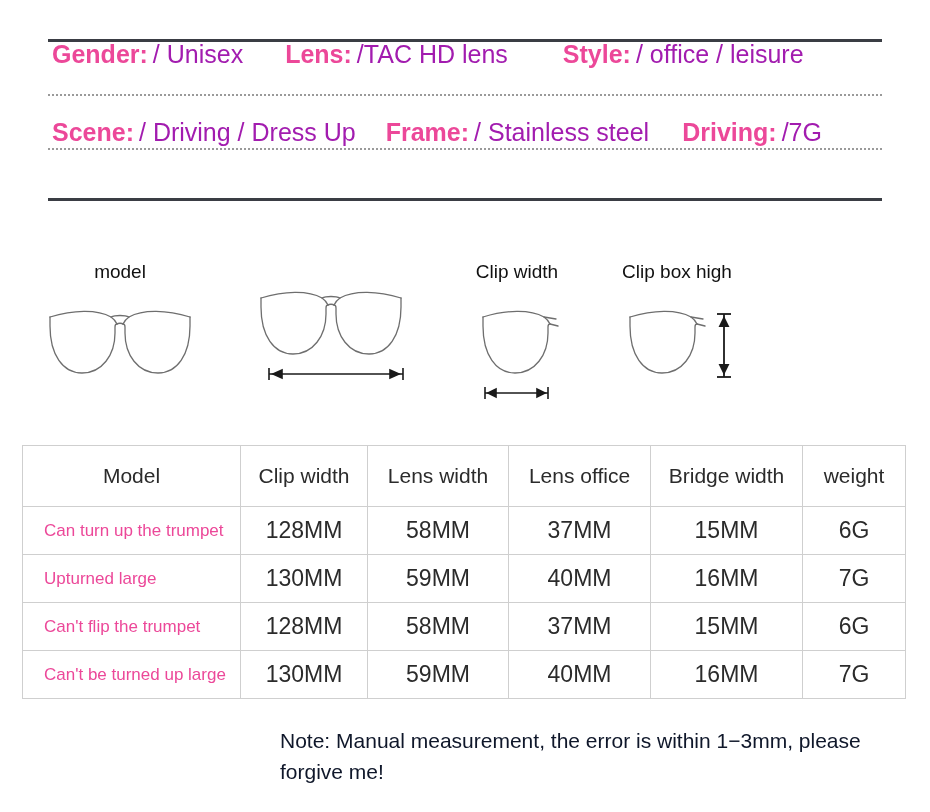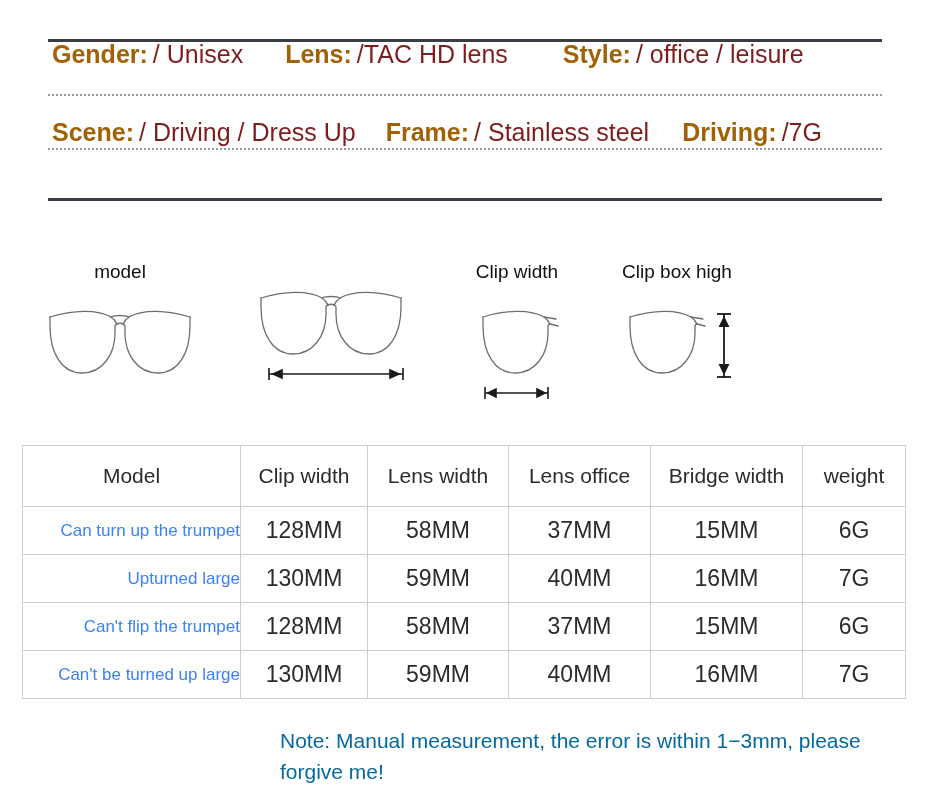--- a/index.html
+++ b/index.html
@@ -47,7 +47,7 @@
   }
   .spec-label {
     font-weight: bold;
-    color: #a16207;
+    color: #ec4899;
   }
   .spec-value {
     font-weight: normal;

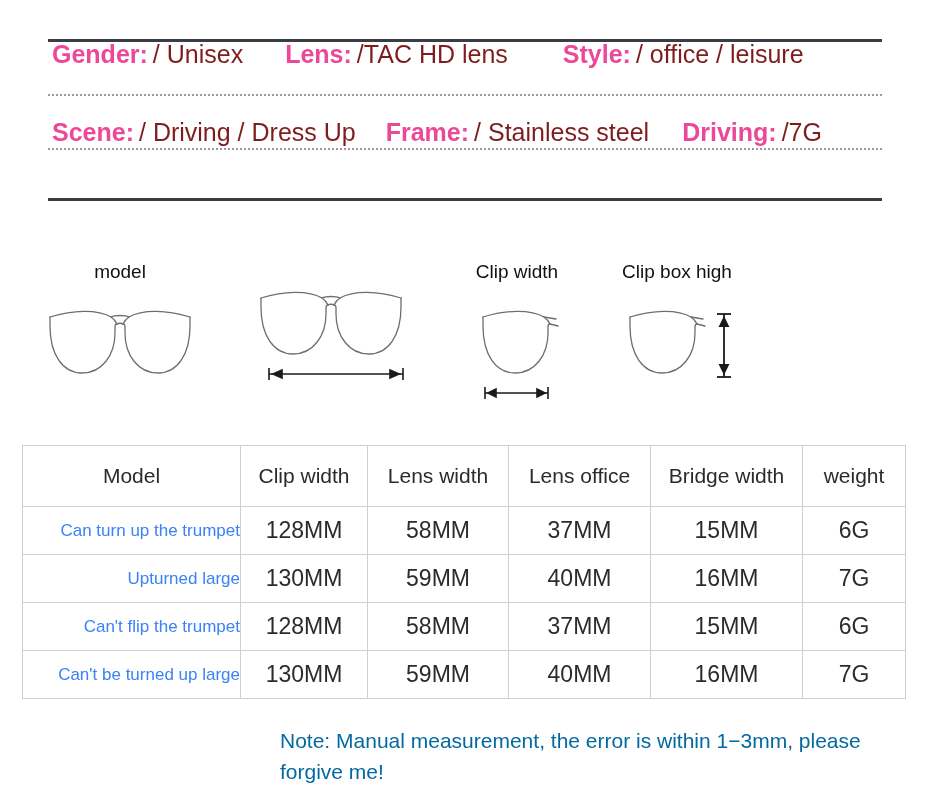--- a/index.html
+++ b/index.html
@@ -51,7 +51,7 @@
   }
   .spec-value {
     font-weight: normal;
-    color: #7f1d1d;
+    color: #a21caf;
     margin-left: 5px;
   }
   

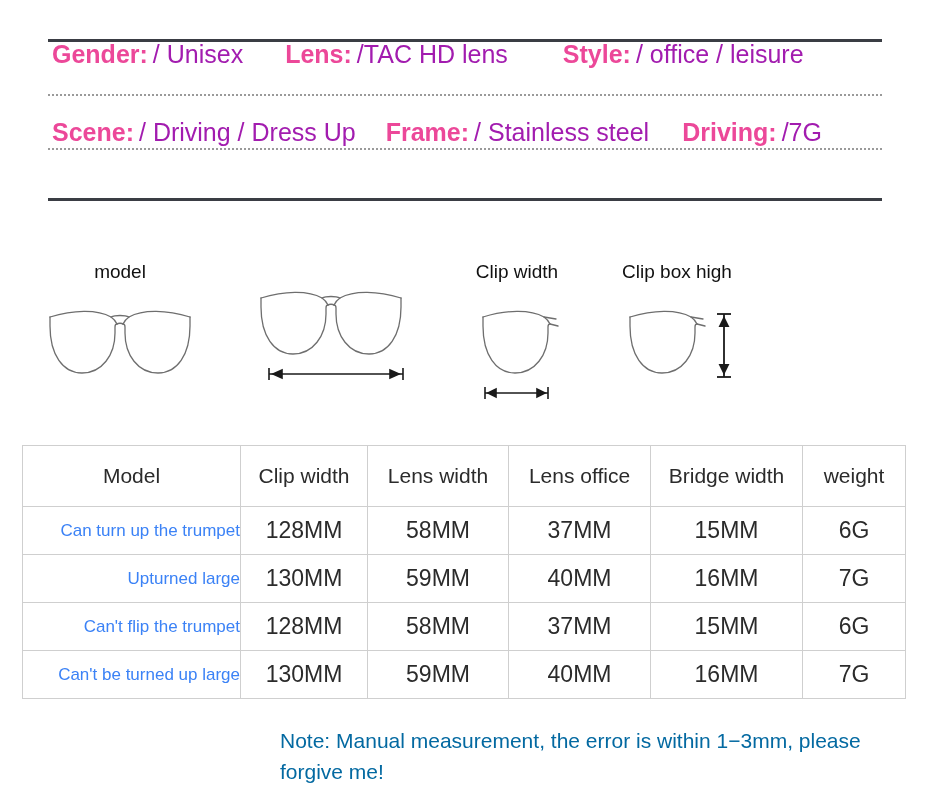--- a/index.html
+++ b/index.html
@@ -117,9 +117,9 @@
   }
   .spec-table tbody td.model-cell {
     font-size: 17px;
-    text-align: right;
-    padding-left: 15px;
-    color: #3b82f6;
+    text-align: left;
+    padding-left: 21px;
+    color: #ec4899;
   }
   .col-model  { width: 218px; }
   .col-clipw  { width: 127px; }

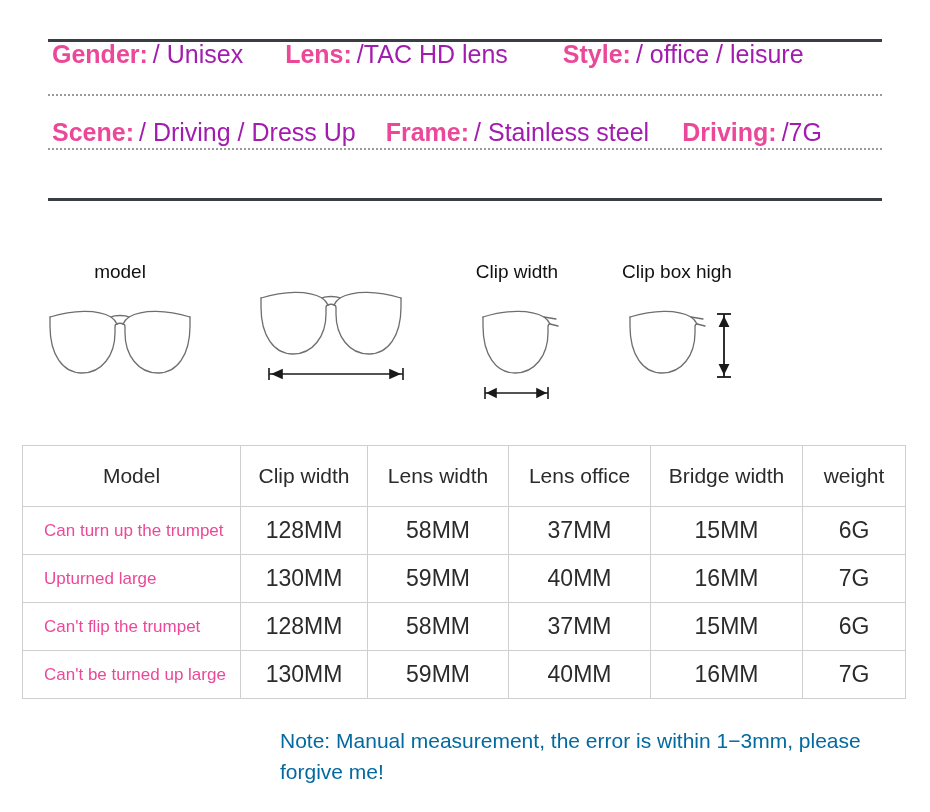--- a/index.html
+++ b/index.html
@@ -136,7 +136,7 @@
     width: 620px;
     font-size: 21px;
     line-height: 31px;
-    color: #0369a1;
+    color: #0f172a;
   }
 </style>
 </head>

